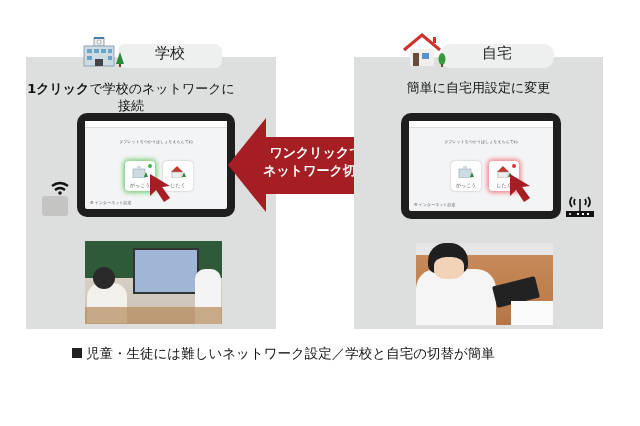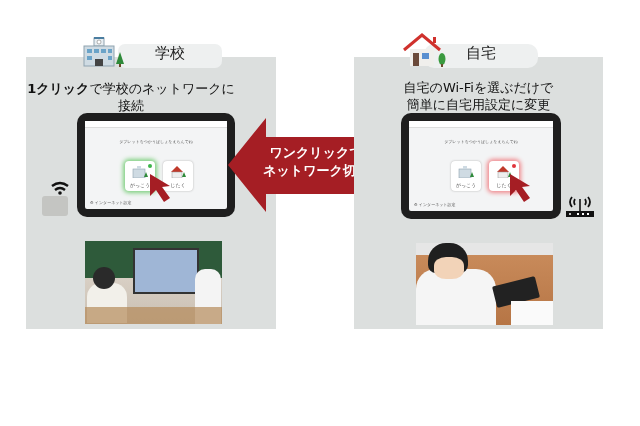--- a/index.html
+++ b/index.html
@@ -11,7 +11,7 @@
   .tag { position:absolute; top:44px; height:24px; background:#eef0f0; border-radius:7px;
          font-size:15px; color:#222; display:flex; justify-content:center;font-family:Liberation Mono, monospace; }
   .tag.left { left:118px; width:104px; }
-  .tag.right { left:424px; width:114px;border-radius:10px; }
+  .tag.right { left:440px; width:114px;border-radius:10px; }
   .subtitle { position:absolute; font-size:13px; color:#111; text-align:center; line-height:17px; }
   .subtitle b { font-weight:bold; }
   .tablet { position:absolute; background:#1e1e1e; border-radius:10px; }

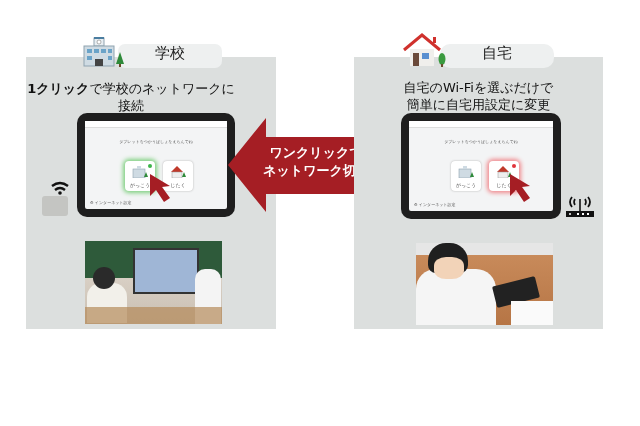--- a/index.html
+++ b/index.html
@@ -123,7 +123,6 @@
     <rect x="39" y="32" width="2" height="3" fill="#6b4a2b"></rect>
 </svg>
 <div class="subtitle" style="left:354px;top:79px;width:249px;">
-  <div>自宅のWi-Fiを選ぶだけで</div>
   <div>簡単に自宅用設定に変更</div>
 </div>
 

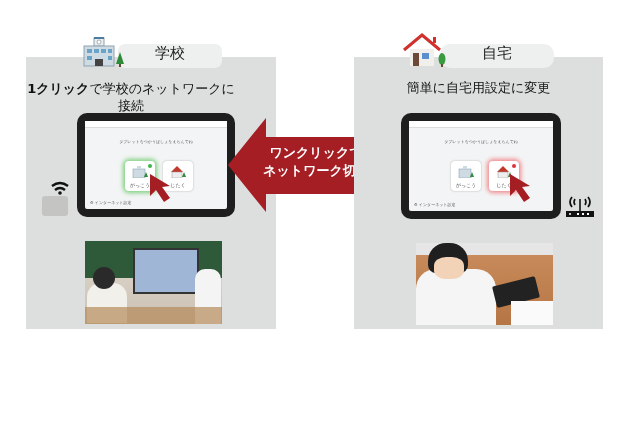--- a/index.html
+++ b/index.html
@@ -176,6 +176,10 @@
 </div>
 
 <div class="bullets">
+  <div class="bi">
+      <span class="sq"></span>
+      <span>児童・生徒には難しいネットワーク設定／学校と自宅の切替が簡単</span>
+    </div>
 </div>
 
 </body></html>

